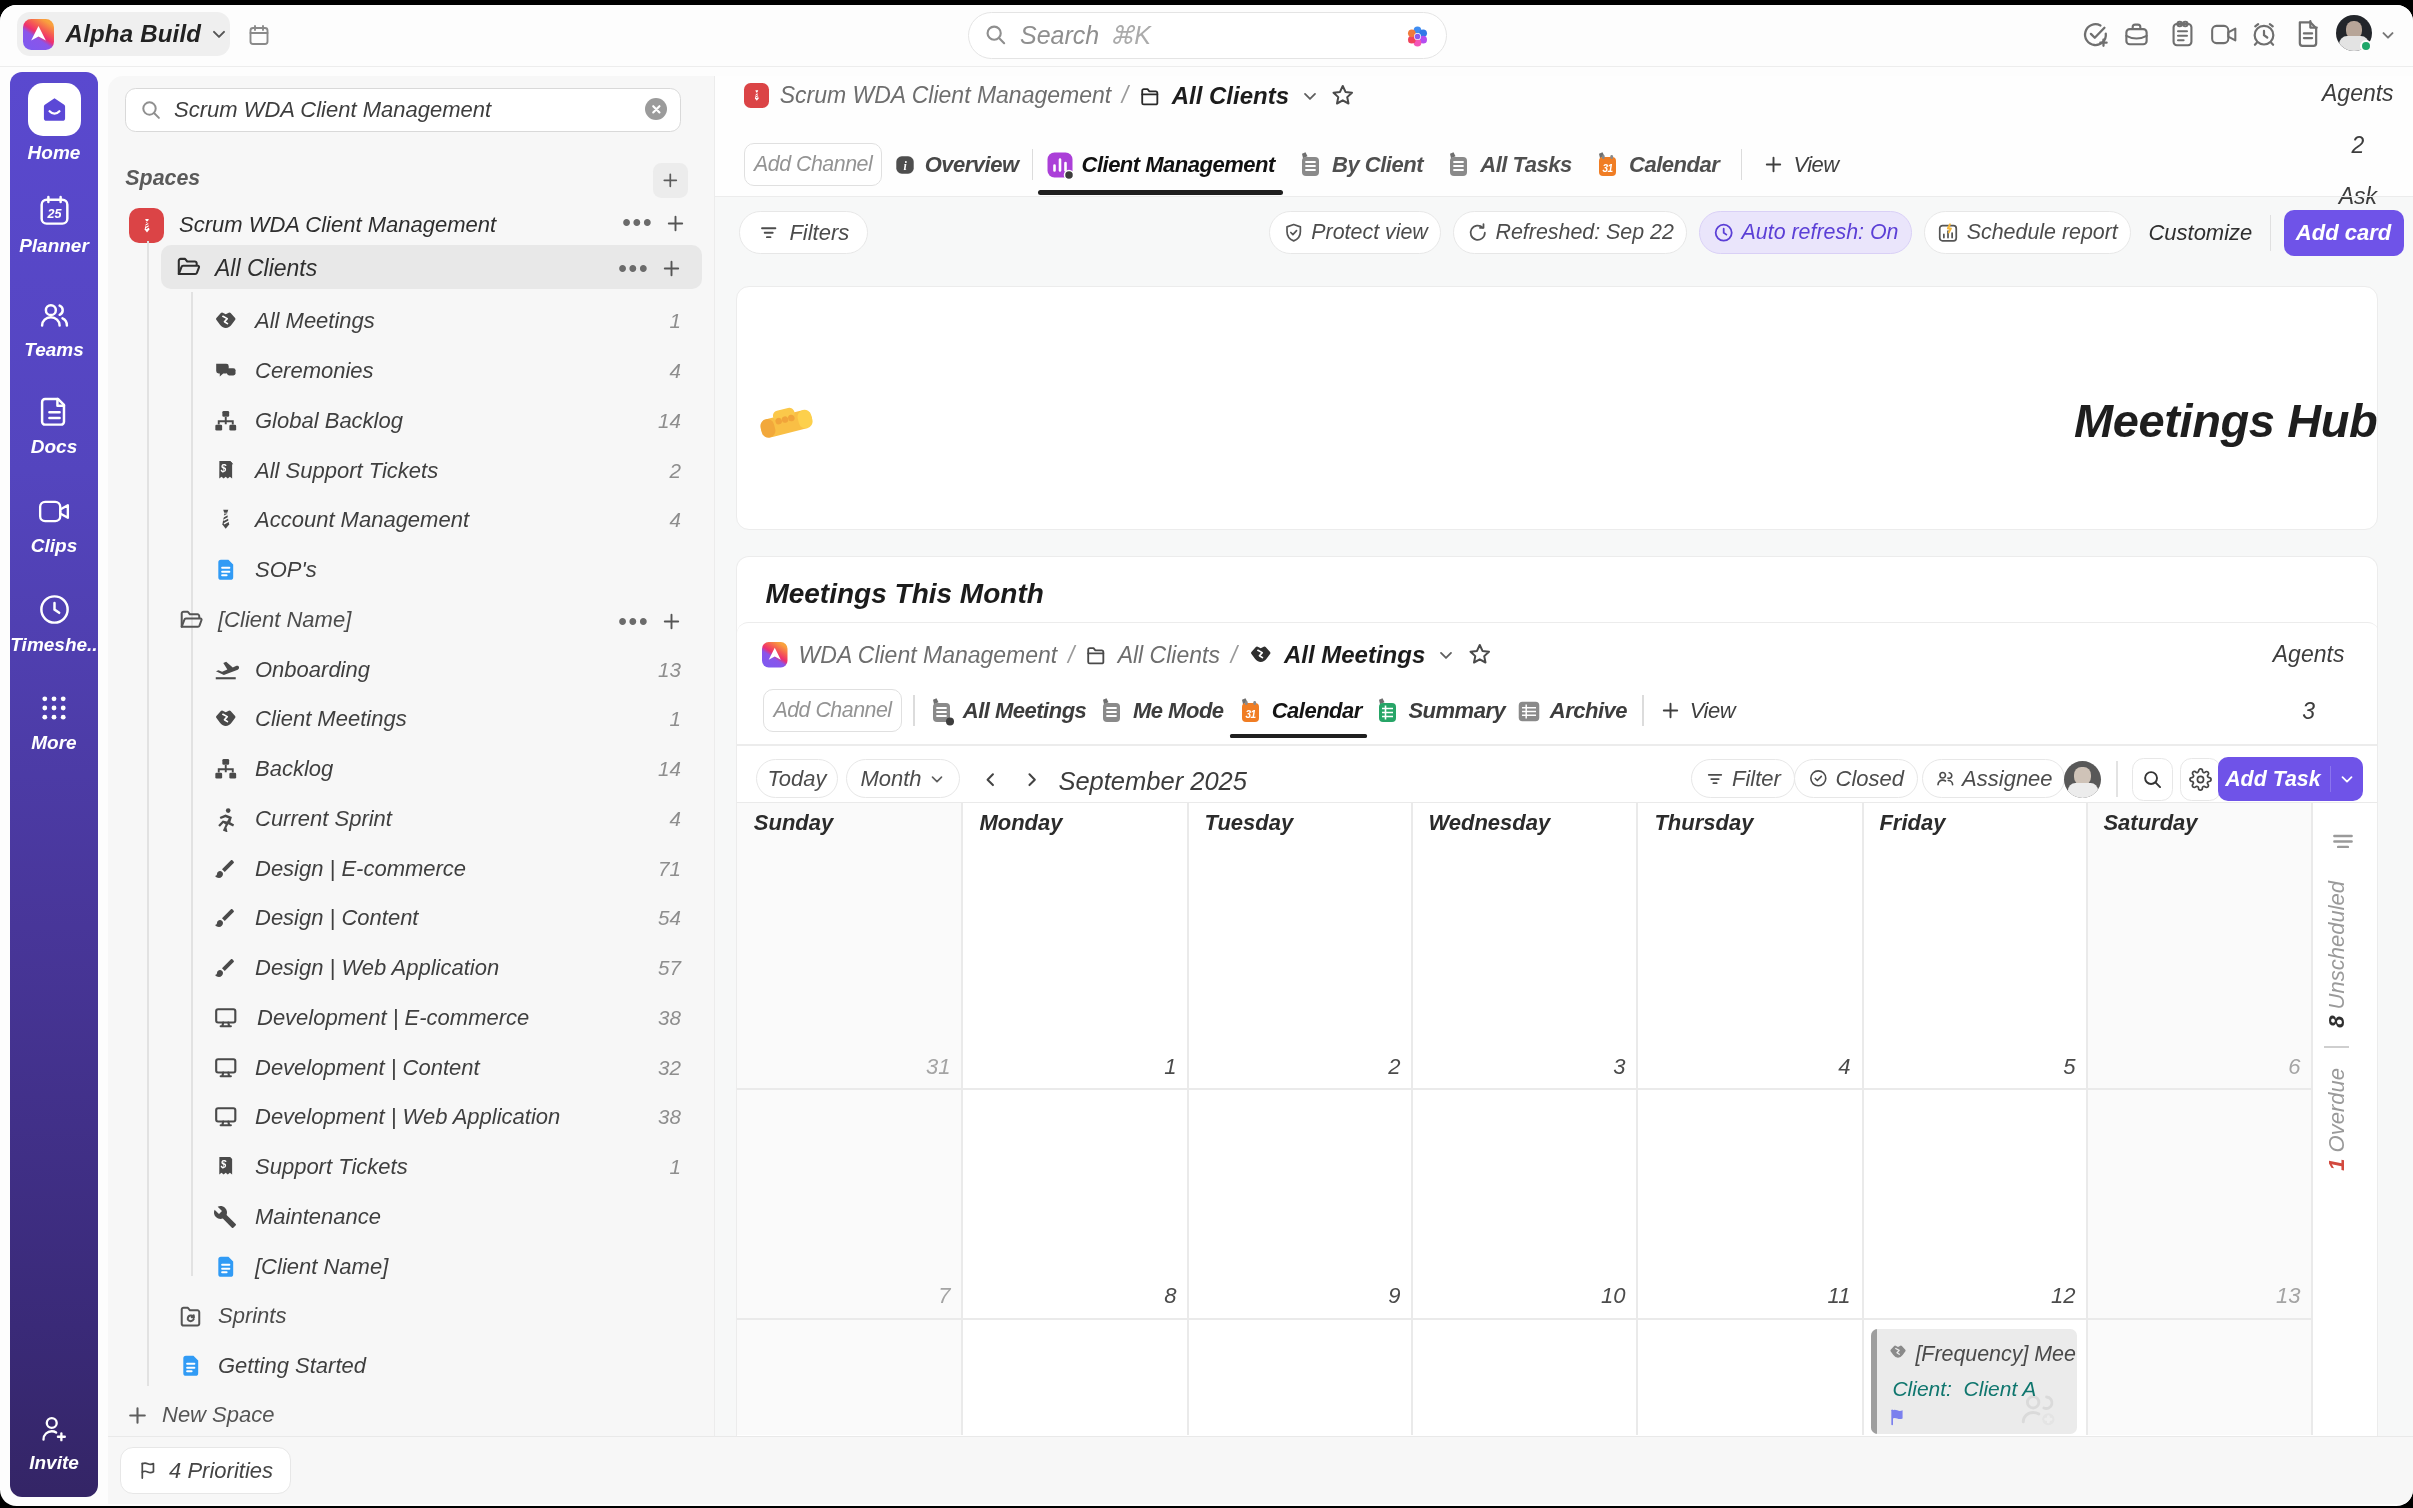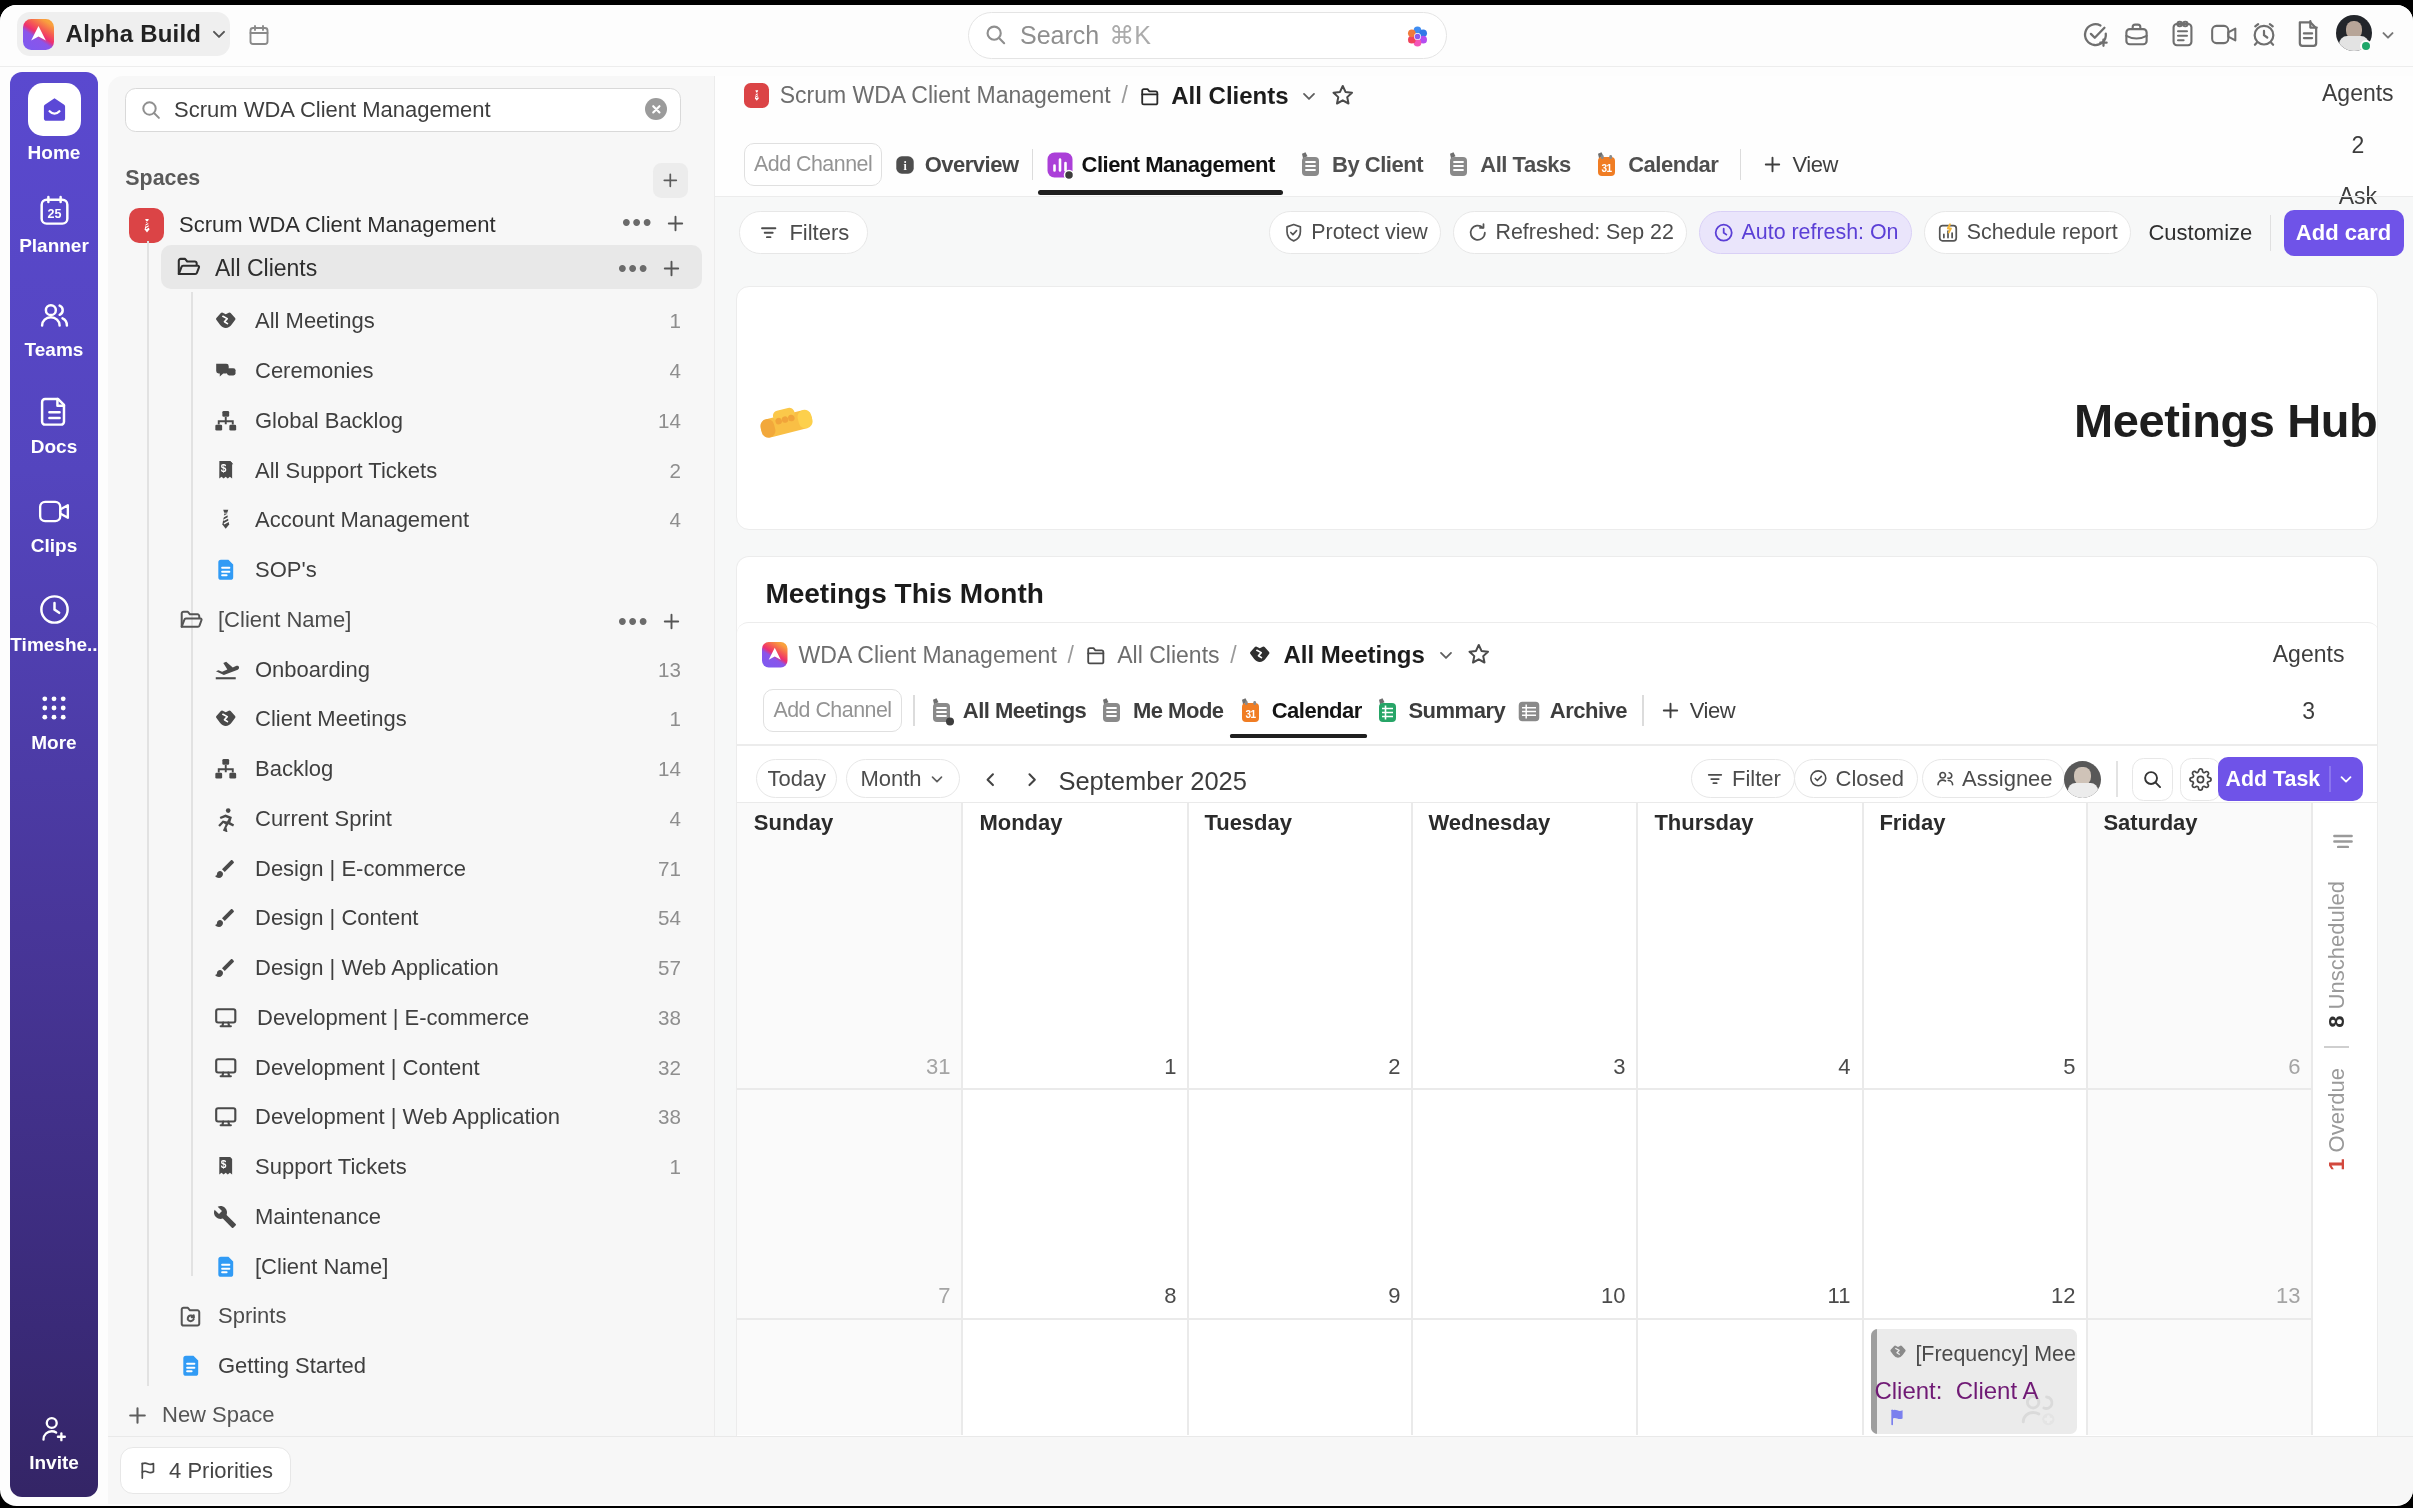--- a/index.html
+++ b/index.html
@@ -4,7 +4,7 @@
 <style>
   * { box-sizing: border-box; margin: 0; padding: 0; }
   html,body { width: 2413px; height: 1508px; background: #000; font-family: "Liberation Sans", sans-serif; }
-  .win { position: absolute; left: 0px; top: 5px; width: 2413px; height: 1501px; background: #fdfdfd; border-radius: 16.4px; overflow: hidden; }
+  .win { position: absolute; left: 0px; top: 5px; width: 2413px; height: 1501px; background: #fdfdfd; border-radius: 16.4px; overflow: hidden; font-style: italic; }
   svg { display: block; }
   .abs { position: absolute; }
   .flex { display: flex; align-items: center; }

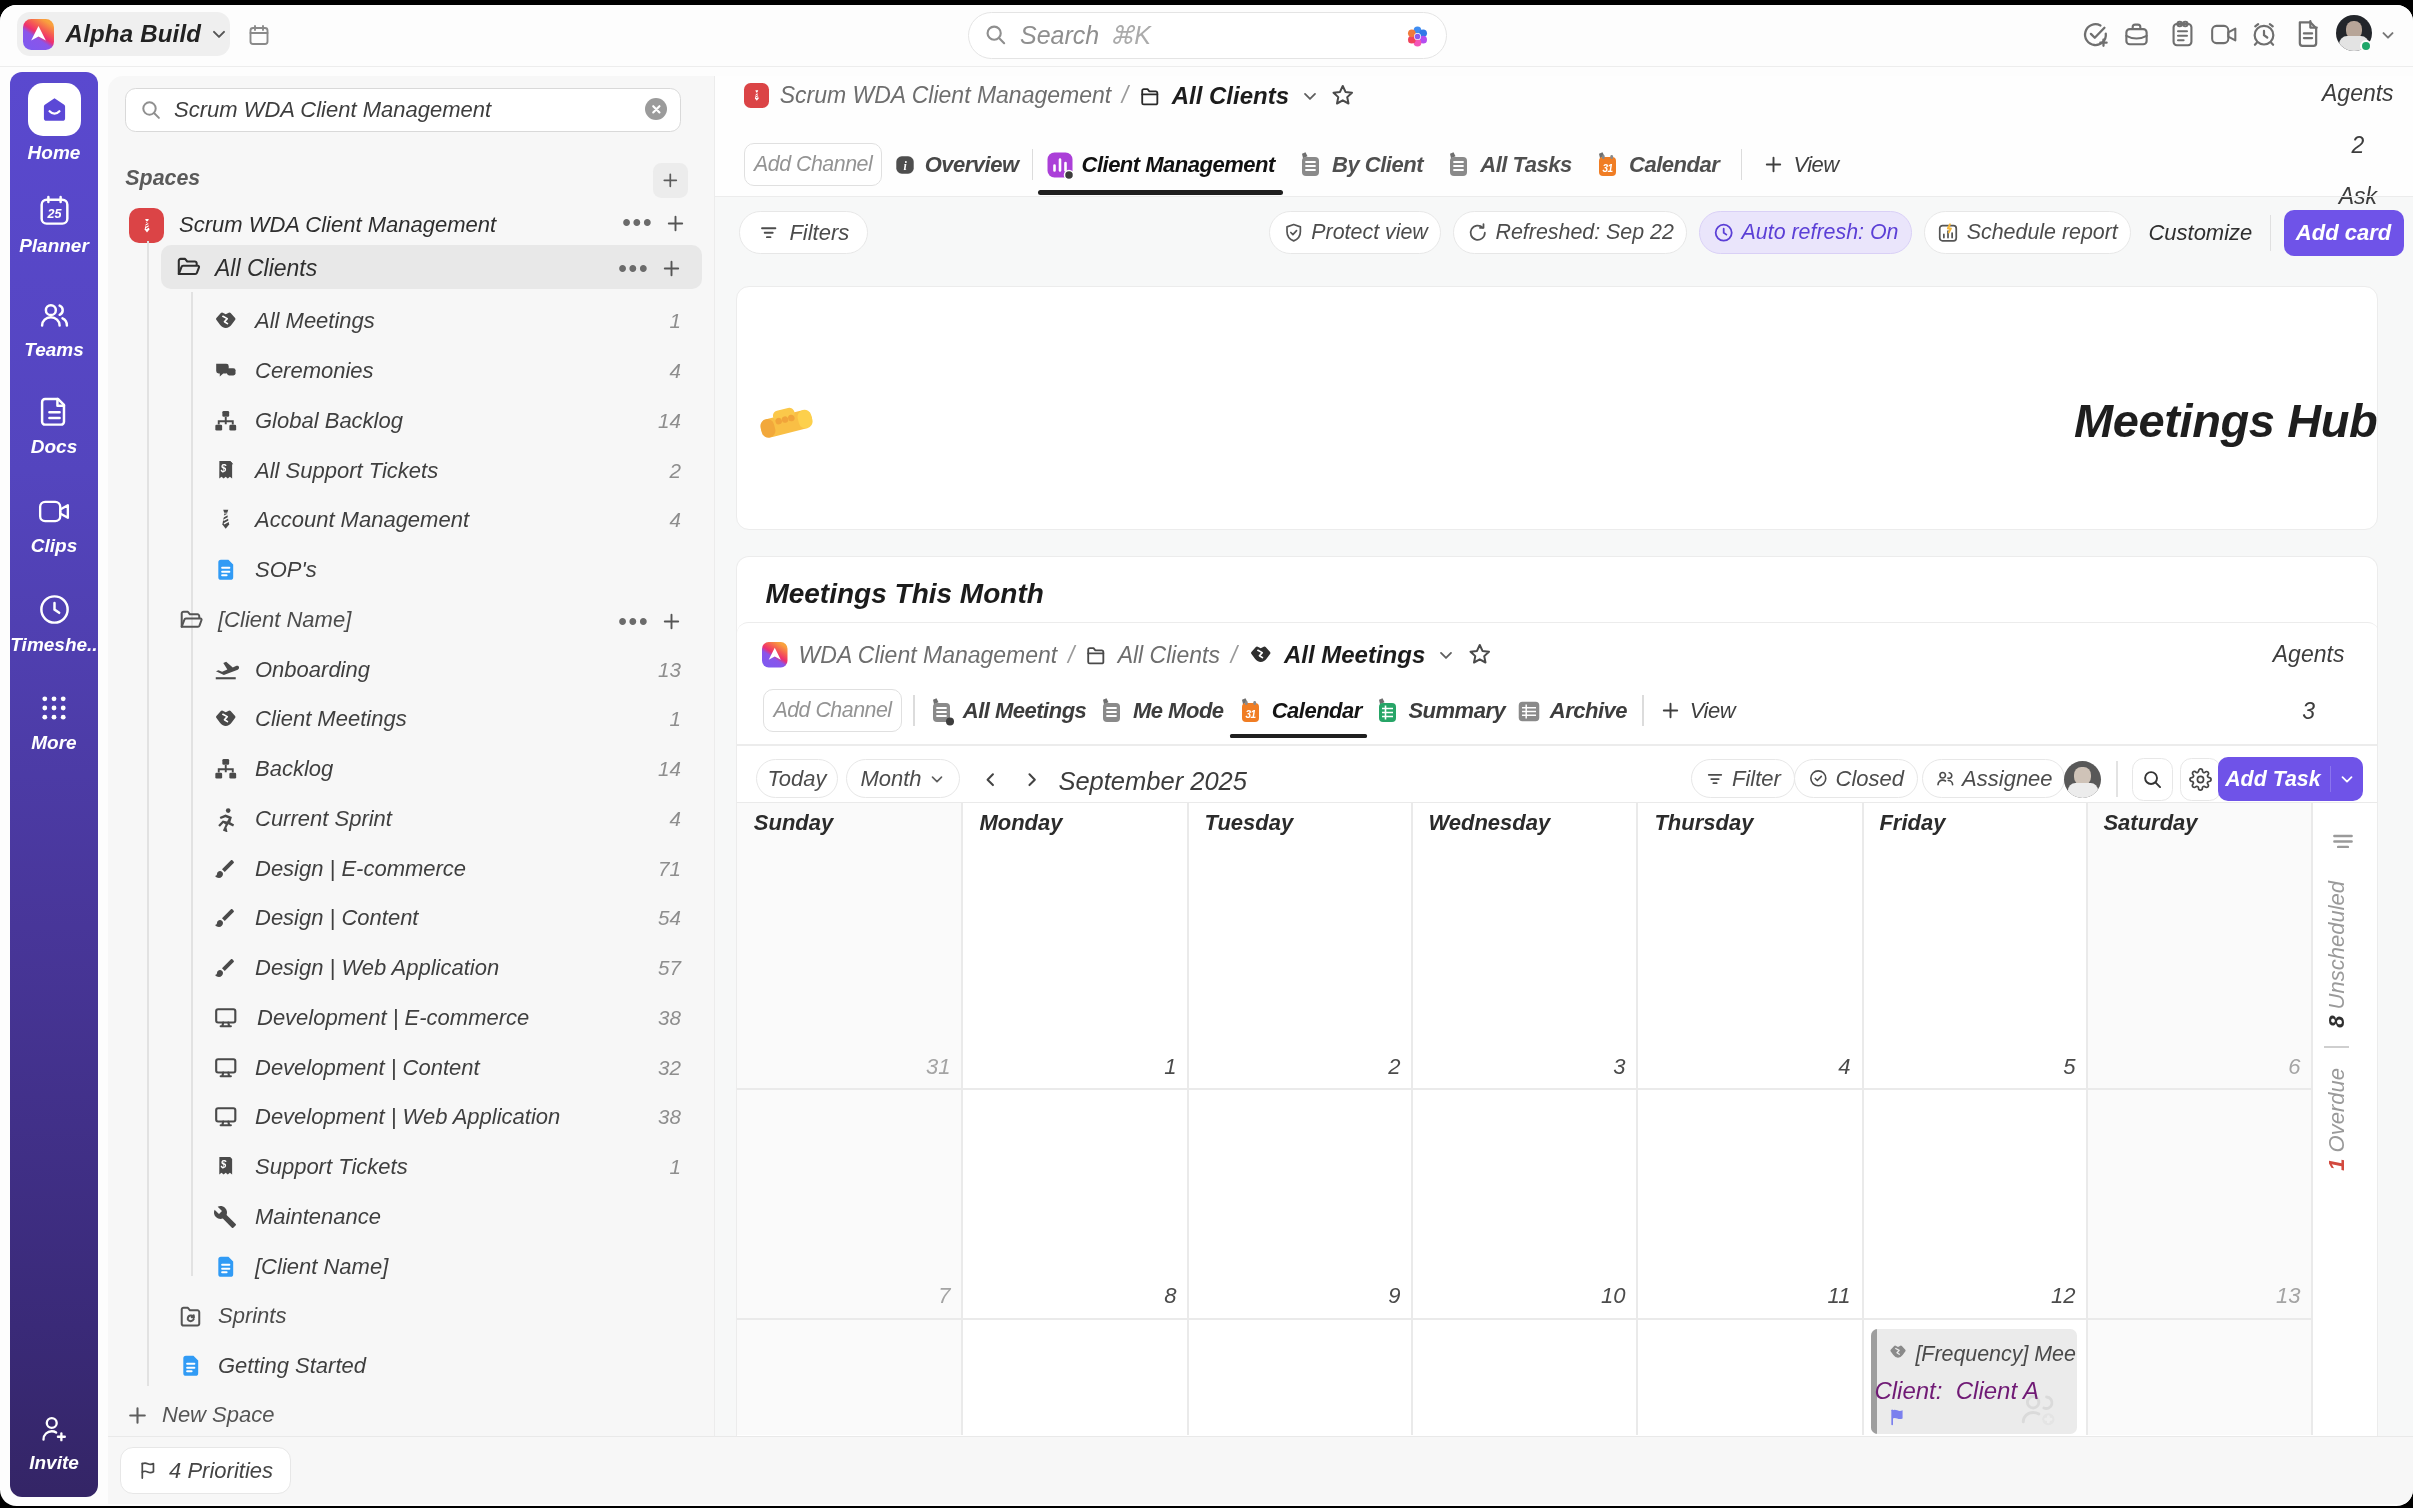--- a/index.html
+++ b/index.html
@@ -902,7 +902,7 @@
                 <path d="M9.3 7.8 L13.4 10 L10.8 12.9 L13.6 14.7" stroke="#ebebeb" stroke-width="1.6" fill="none" stroke-linecap="round" stroke-linejoin="round"></path>
               </svg>
             <div class="abs" style="left:44px;top:13px;font-size:21.4px;color:#4a4a4a;white-space:nowrap">[Frequency] Mee</div>
-            <div class="abs" style="left:3px;top:48px;font-size:24px;color:#701a75;white-space:nowrap">Client:&nbsp; Client A</div>
+            <div class="abs" style="left:21px;top:48px;font-size:21px;color:#0f766e;white-space:nowrap">Client:&nbsp; Client A</div>
             <svg class="abs" style="left:16.4px;top:78px" width="20" height="20" viewBox="0 0 24 24">
                 <path fill="#7b80ee" d="M5 21V4.2c2-1.2 3.9-1.2 6.1-.2 2.2 1 4.2 1 6.4-.1v9.8c-2.2 1.1-4.2 1.1-6.4.1-2.2-1-4.1-1-6.1.2z"></path>
                 <path d="M5 21V4" stroke="#7b80ee" stroke-width="2" stroke-linecap="round"></path>

